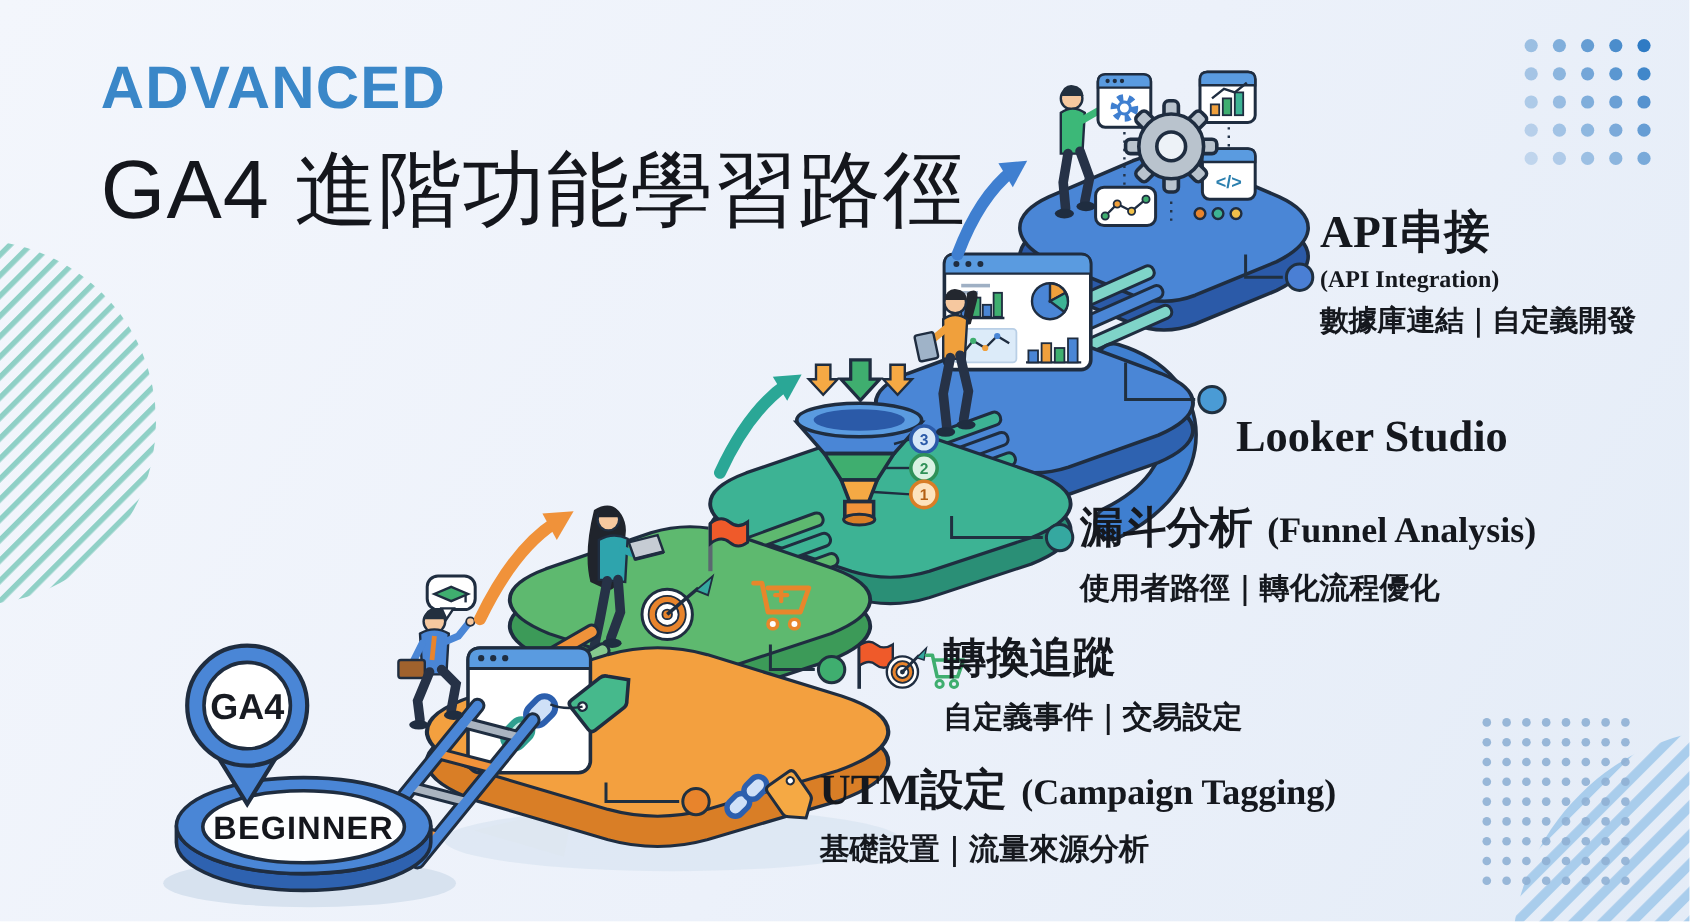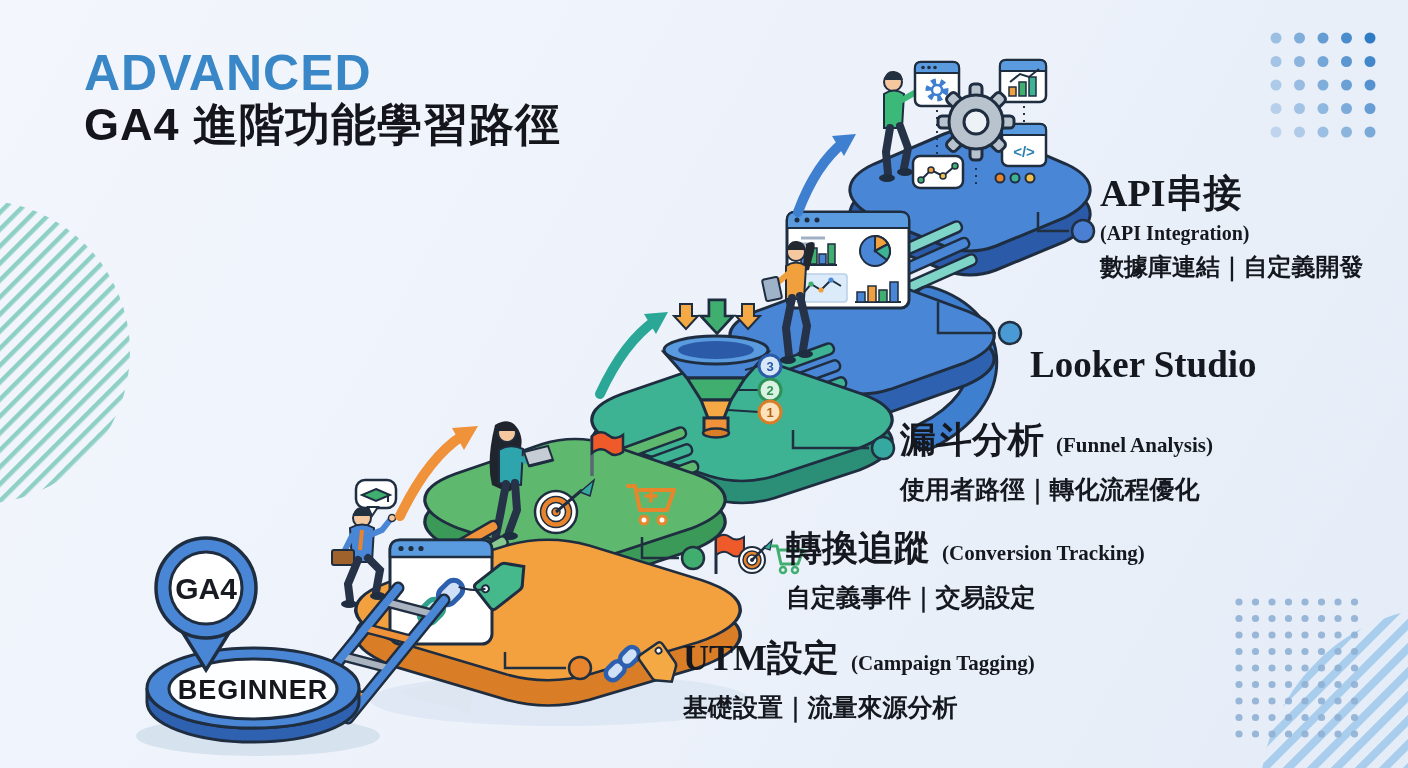--- a/index.html
+++ b/index.html
@@ -9,7 +9,7 @@
     font-family:"Liberation Sans","DejaVu Sans",sans-serif;color:#15181e;
   }
   .kicker{position:absolute;left:84px;top:44px;font-size:50px;font-weight:800;letter-spacing:1px;color:#3a87c8;}
-  .title{position:absolute;left:84px;top:95px;font-size:45px;font-weight:700;color:#14161c;letter-spacing:1px;}
+  .title{position:absolute;left:84px;top:113px;font-size:69px;font-weight:400;color:#14161c;letter-spacing:1px;}
   svg{position:absolute;left:0;top:0;}
   .ms{position:absolute;font-family:Liberation Serif, serif;}
   .ms .t{display:flex;align-items:baseline;gap:12px;white-space:nowrap;}

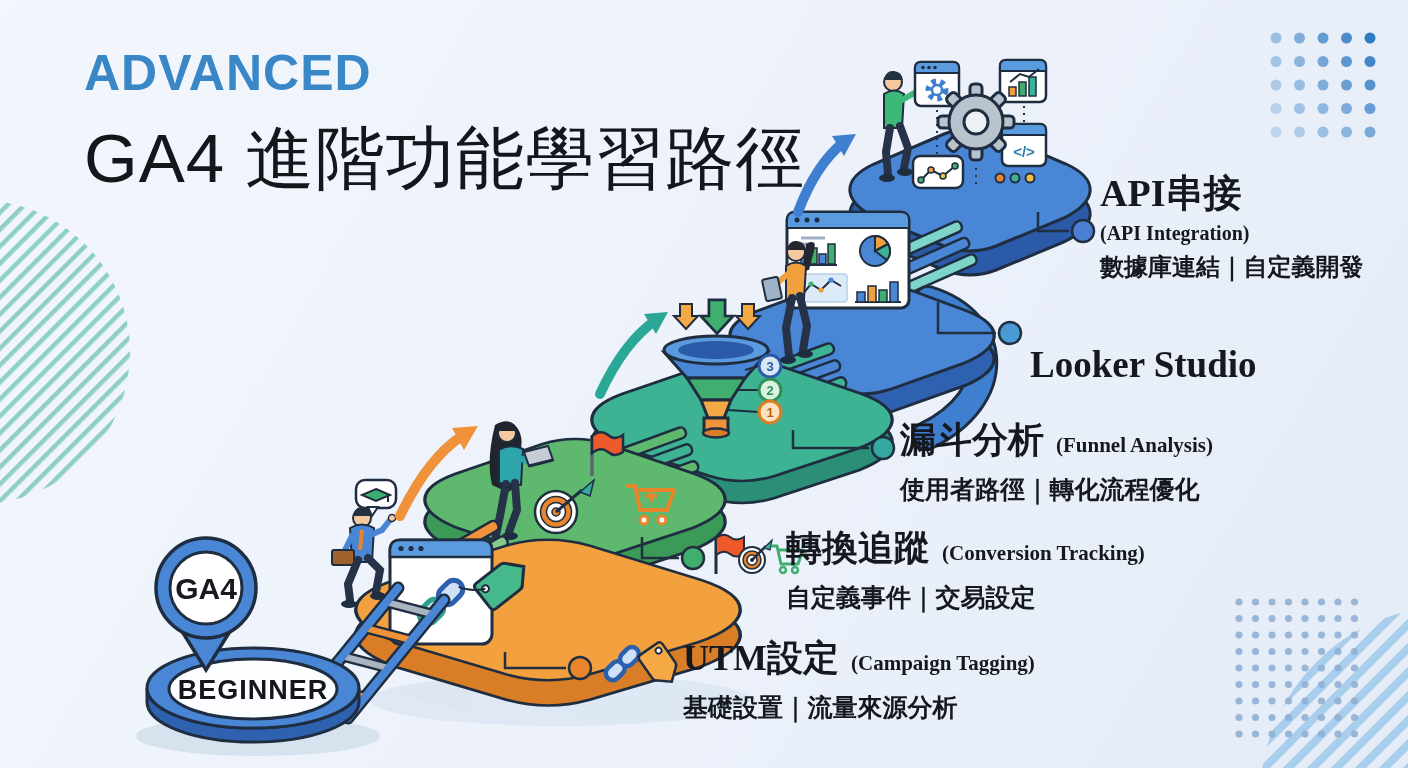--- a/index.html
+++ b/index.html
@@ -14,7 +14,7 @@
   .ms{position:absolute;font-family:Liberation Serif, serif;}
   .ms .t{display:flex;align-items:baseline;gap:12px;white-space:nowrap;}
   .t-zh{font-size:36px;font-weight:800;}
-  .t-en{font-size:21px;font-weight:800;}
+  .t-en{font-size:30px;font-weight:800;}
   .sub{font-size:25px;font-weight:700;margin-top:8px;white-space:nowrap;}
   .ms-api .t-zh{font-size:38px;}
   .api-en{font-size:20px;font-weight:800;margin-top:3px;}

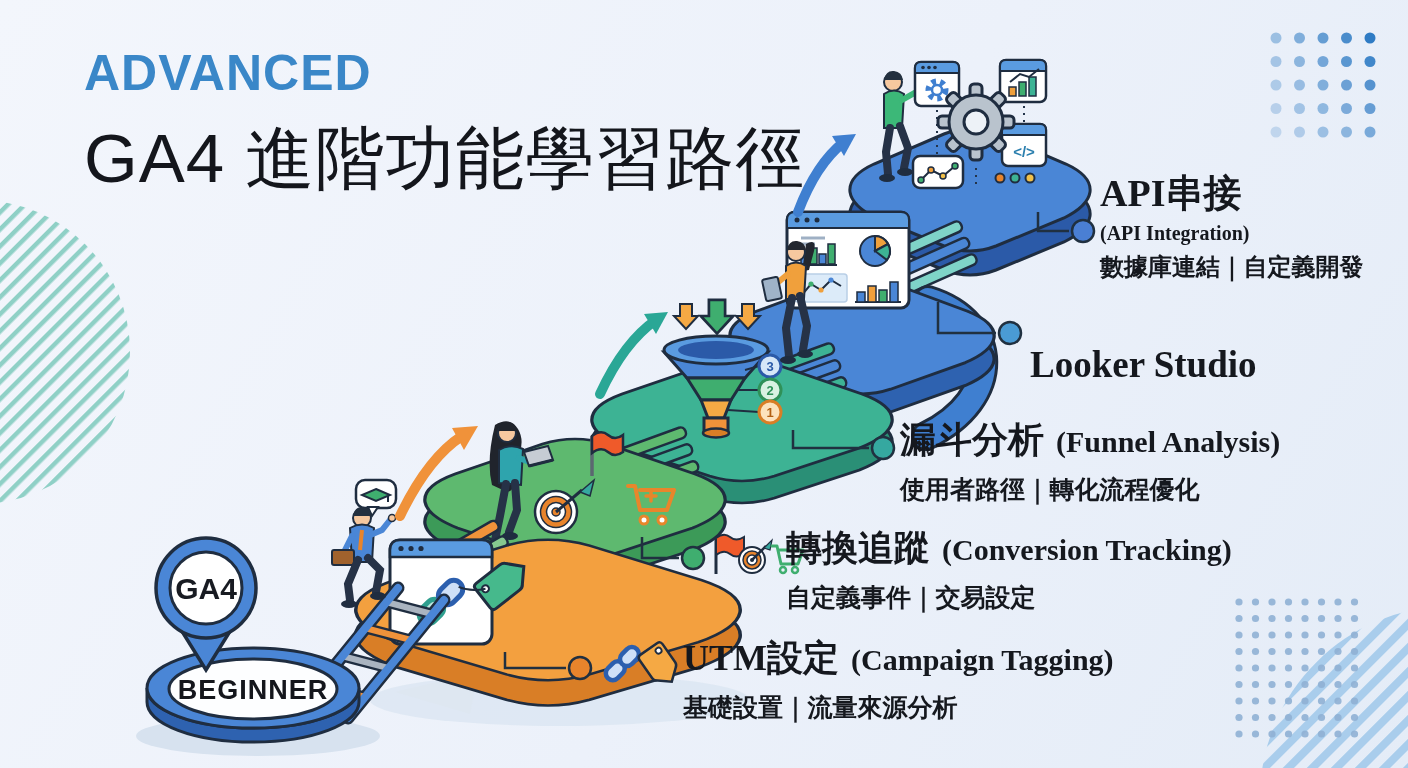--- a/index.html
+++ b/index.html
@@ -497,7 +497,6 @@
   <div class="ms" style="left:786px;top:524px;">
     <div class="t">
       <span class="t-zh">轉換追蹤</span>
-      <span class="t-en">(Conversion Tracking)</span>
     </div>
     <div class="sub">自定義事件｜交易設定</div>
   </div>

